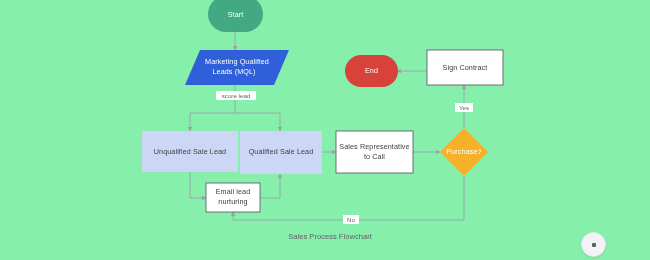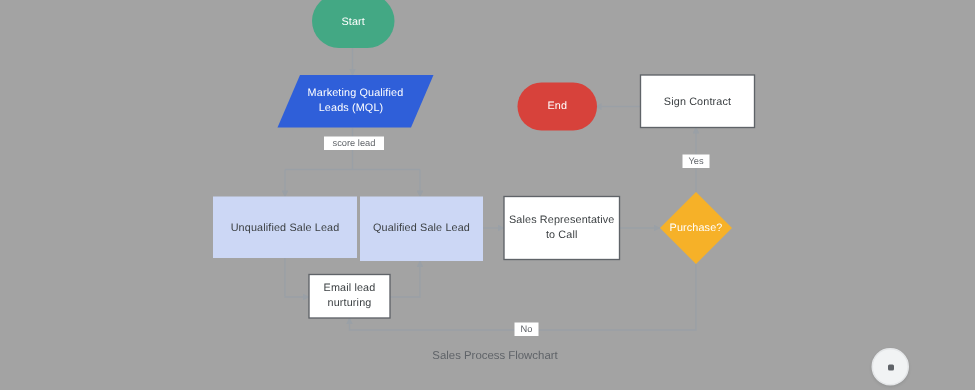--- a/index.html
+++ b/index.html
@@ -20,7 +20,7 @@
     inset: 0;
     width: 650px;
     height: 260px;
-    background: #a3a3a3;
+    background: #86efac;
     text-decoration: underline;
   }
   svg#flow {

